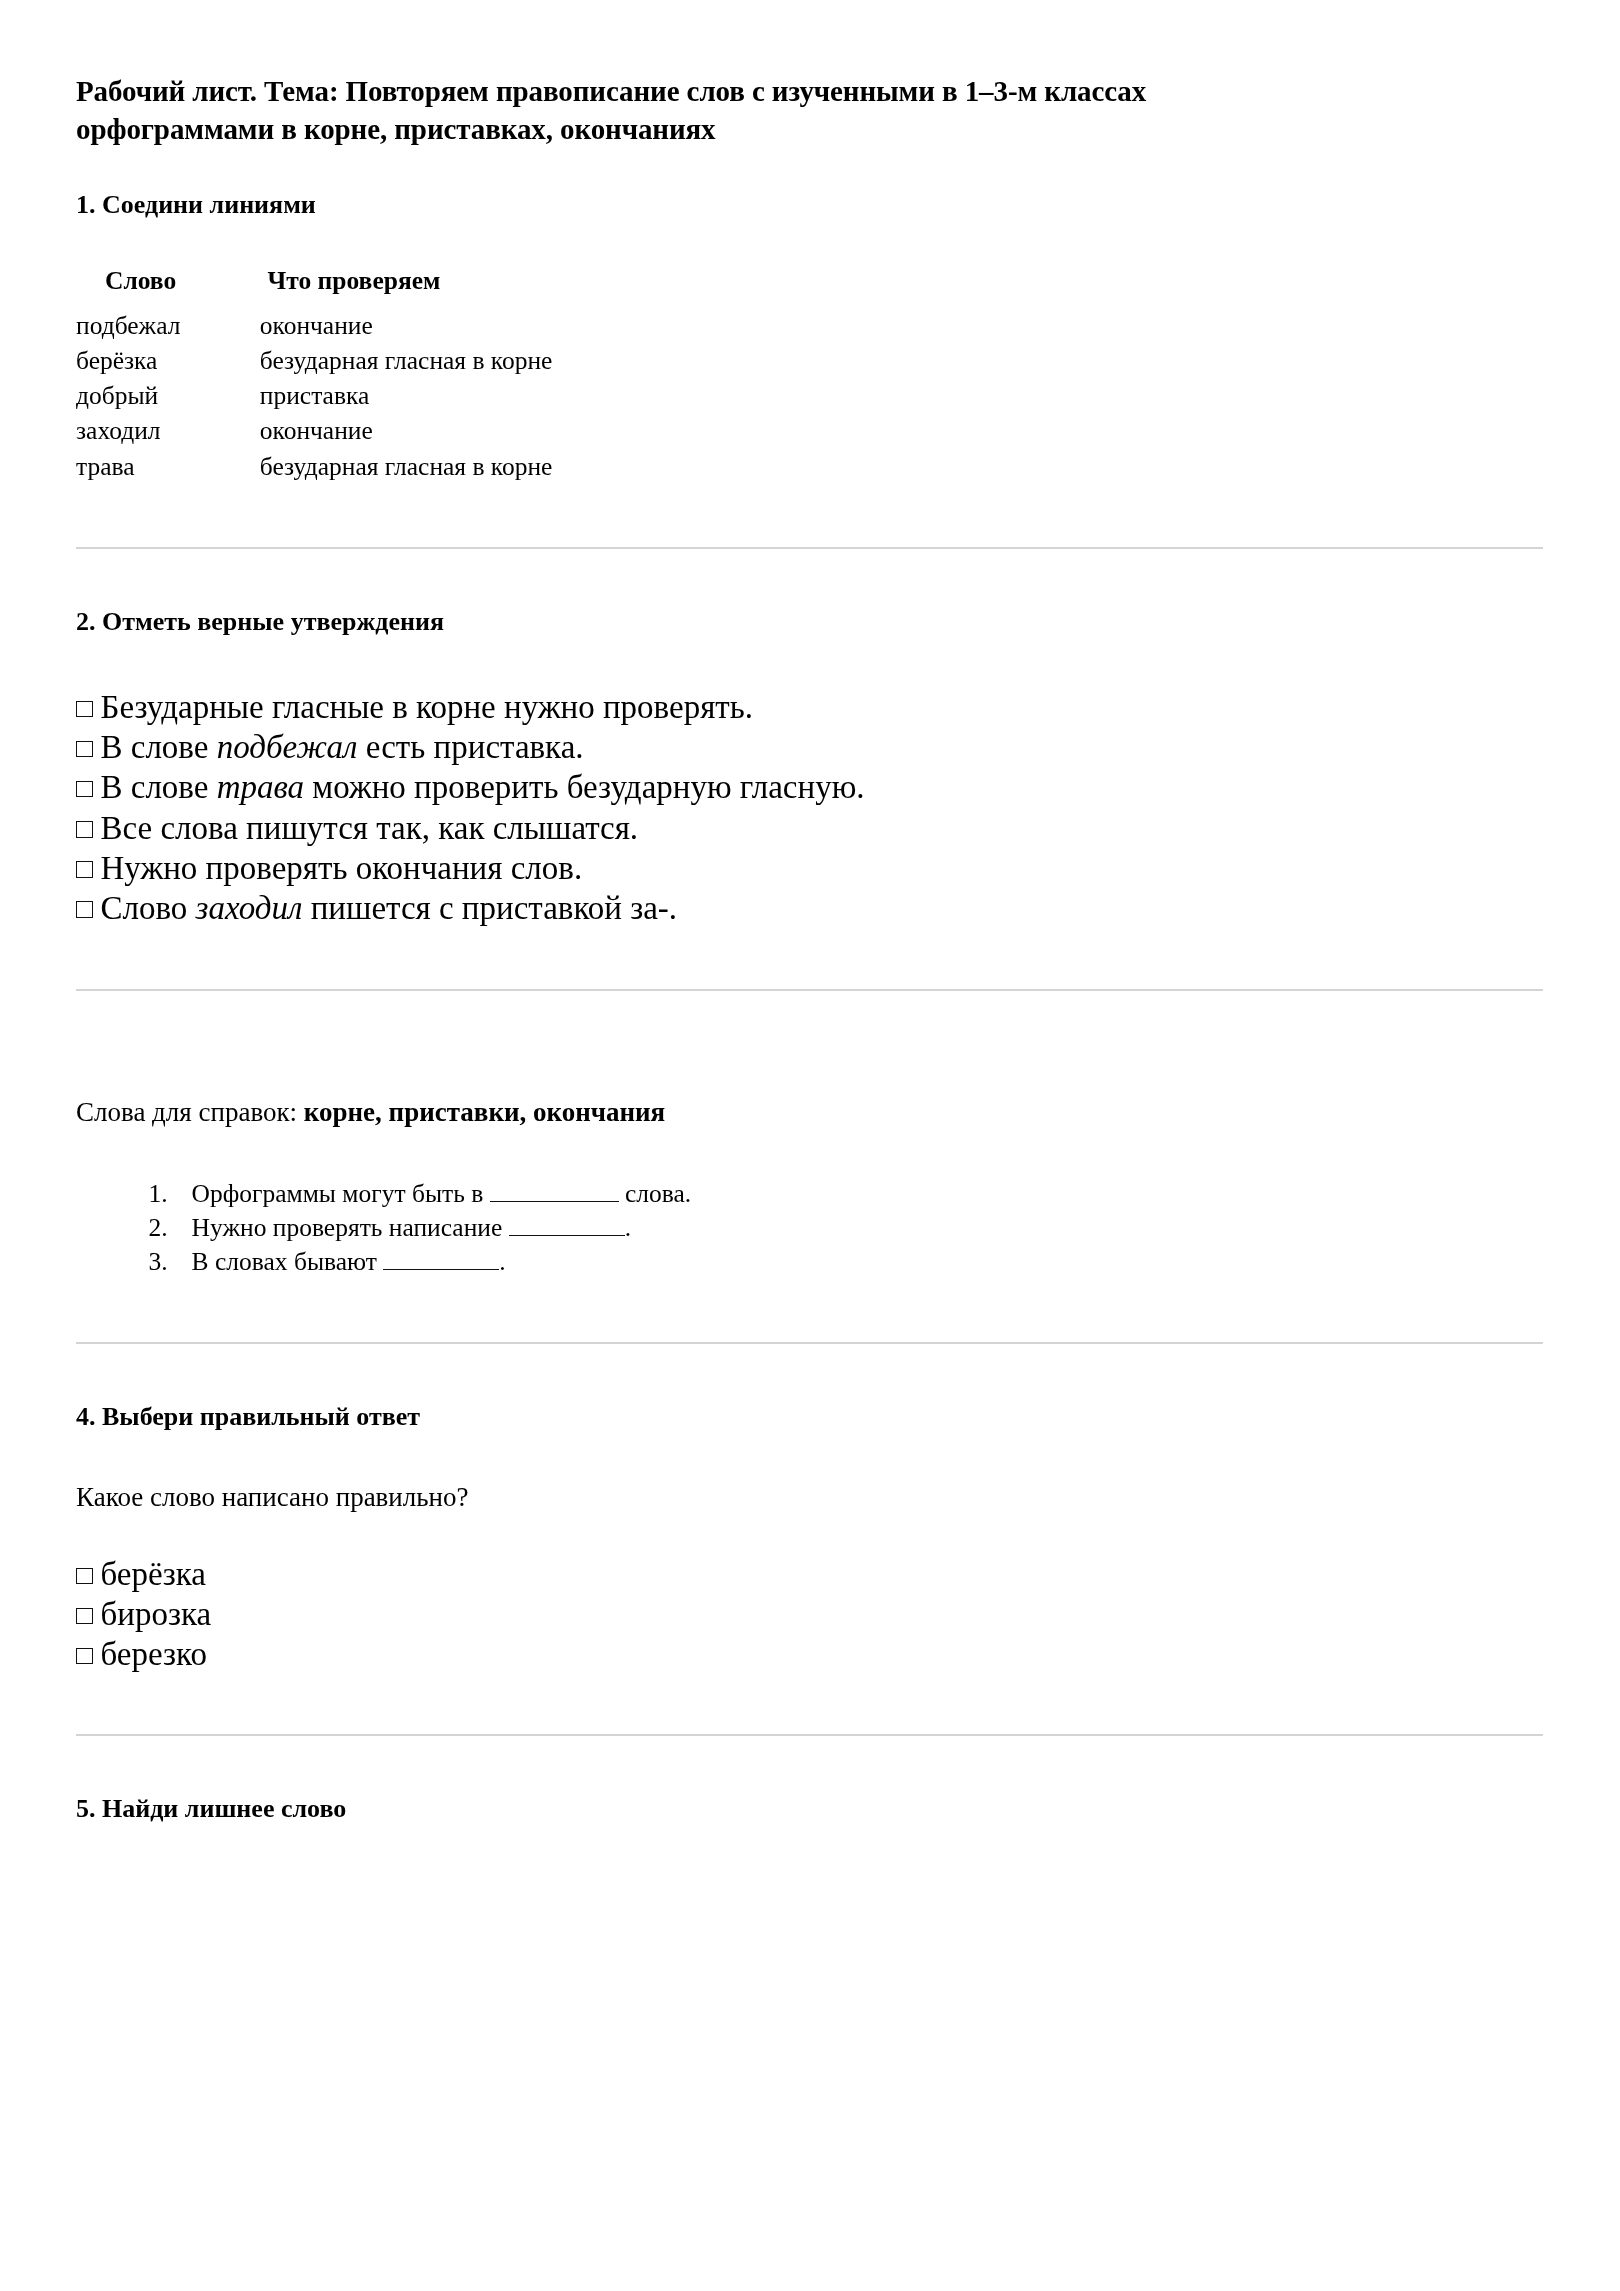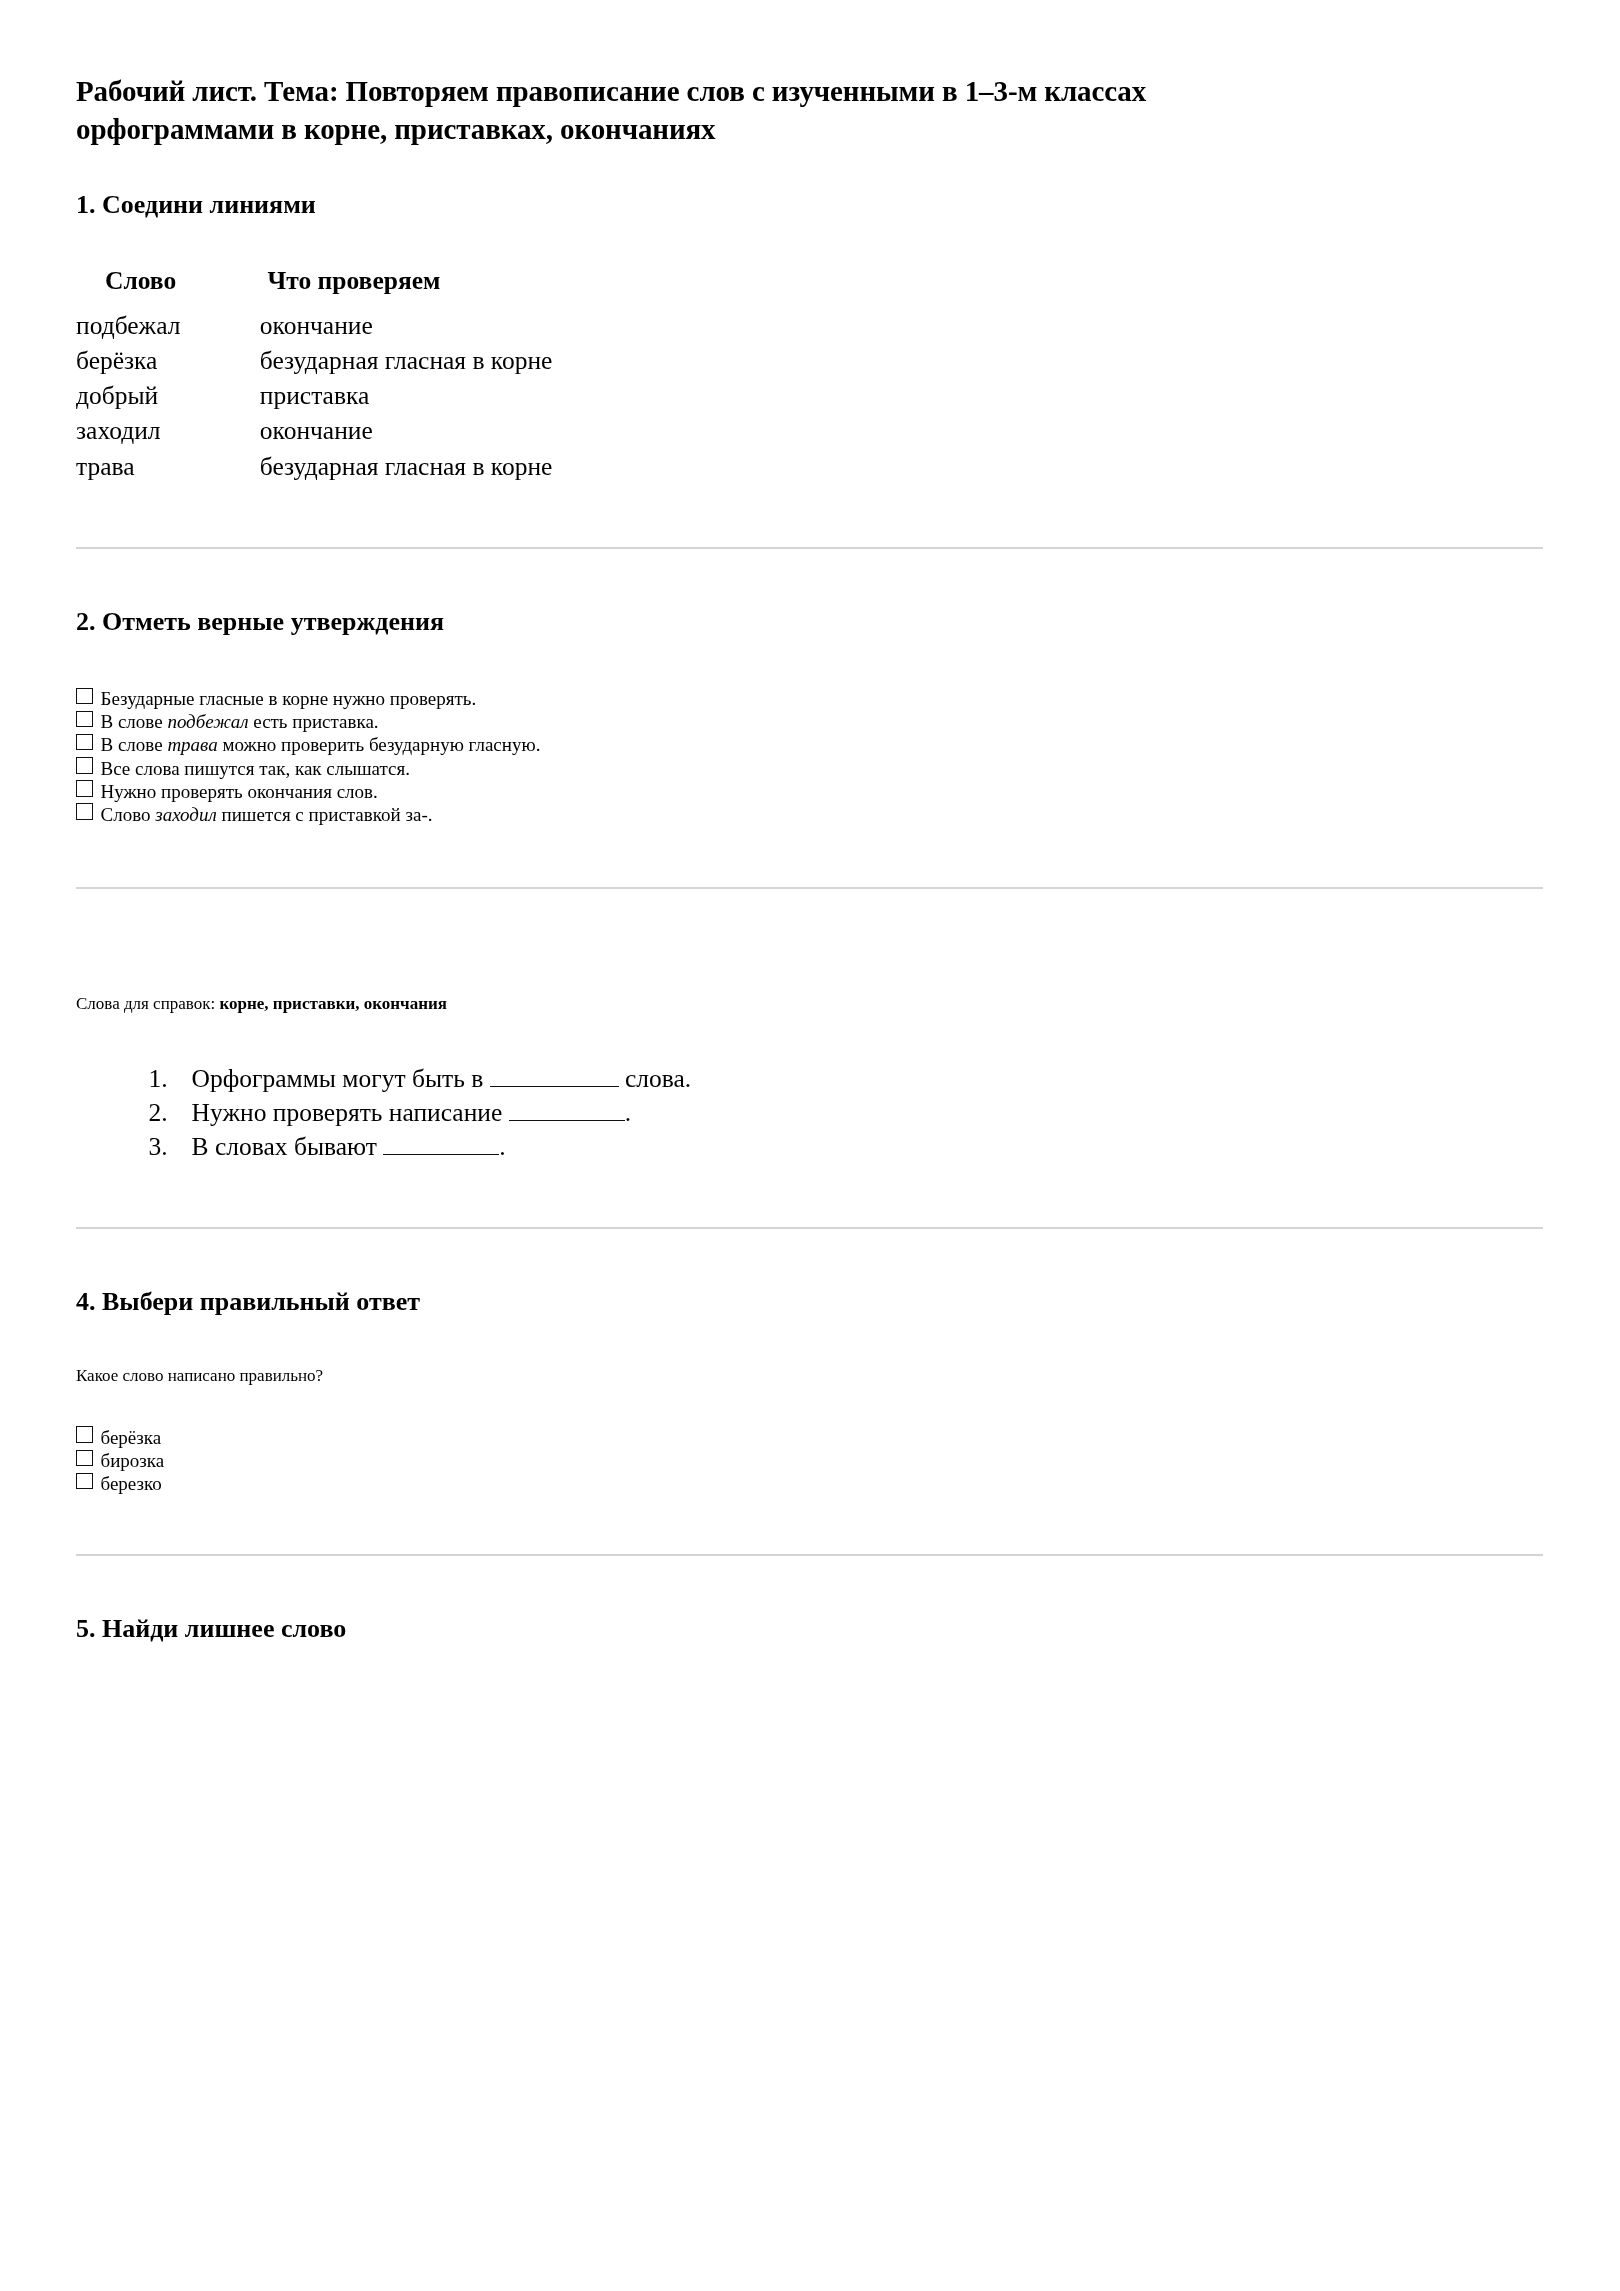--- a/index.html
+++ b/index.html
@@ -93,7 +93,7 @@
     padding: 0;
   }
   .checklist li {
-    font-size: 19px;
+    font-size: 33px;
     line-height: 1.215;
     margin: 0;
     padding: 0;

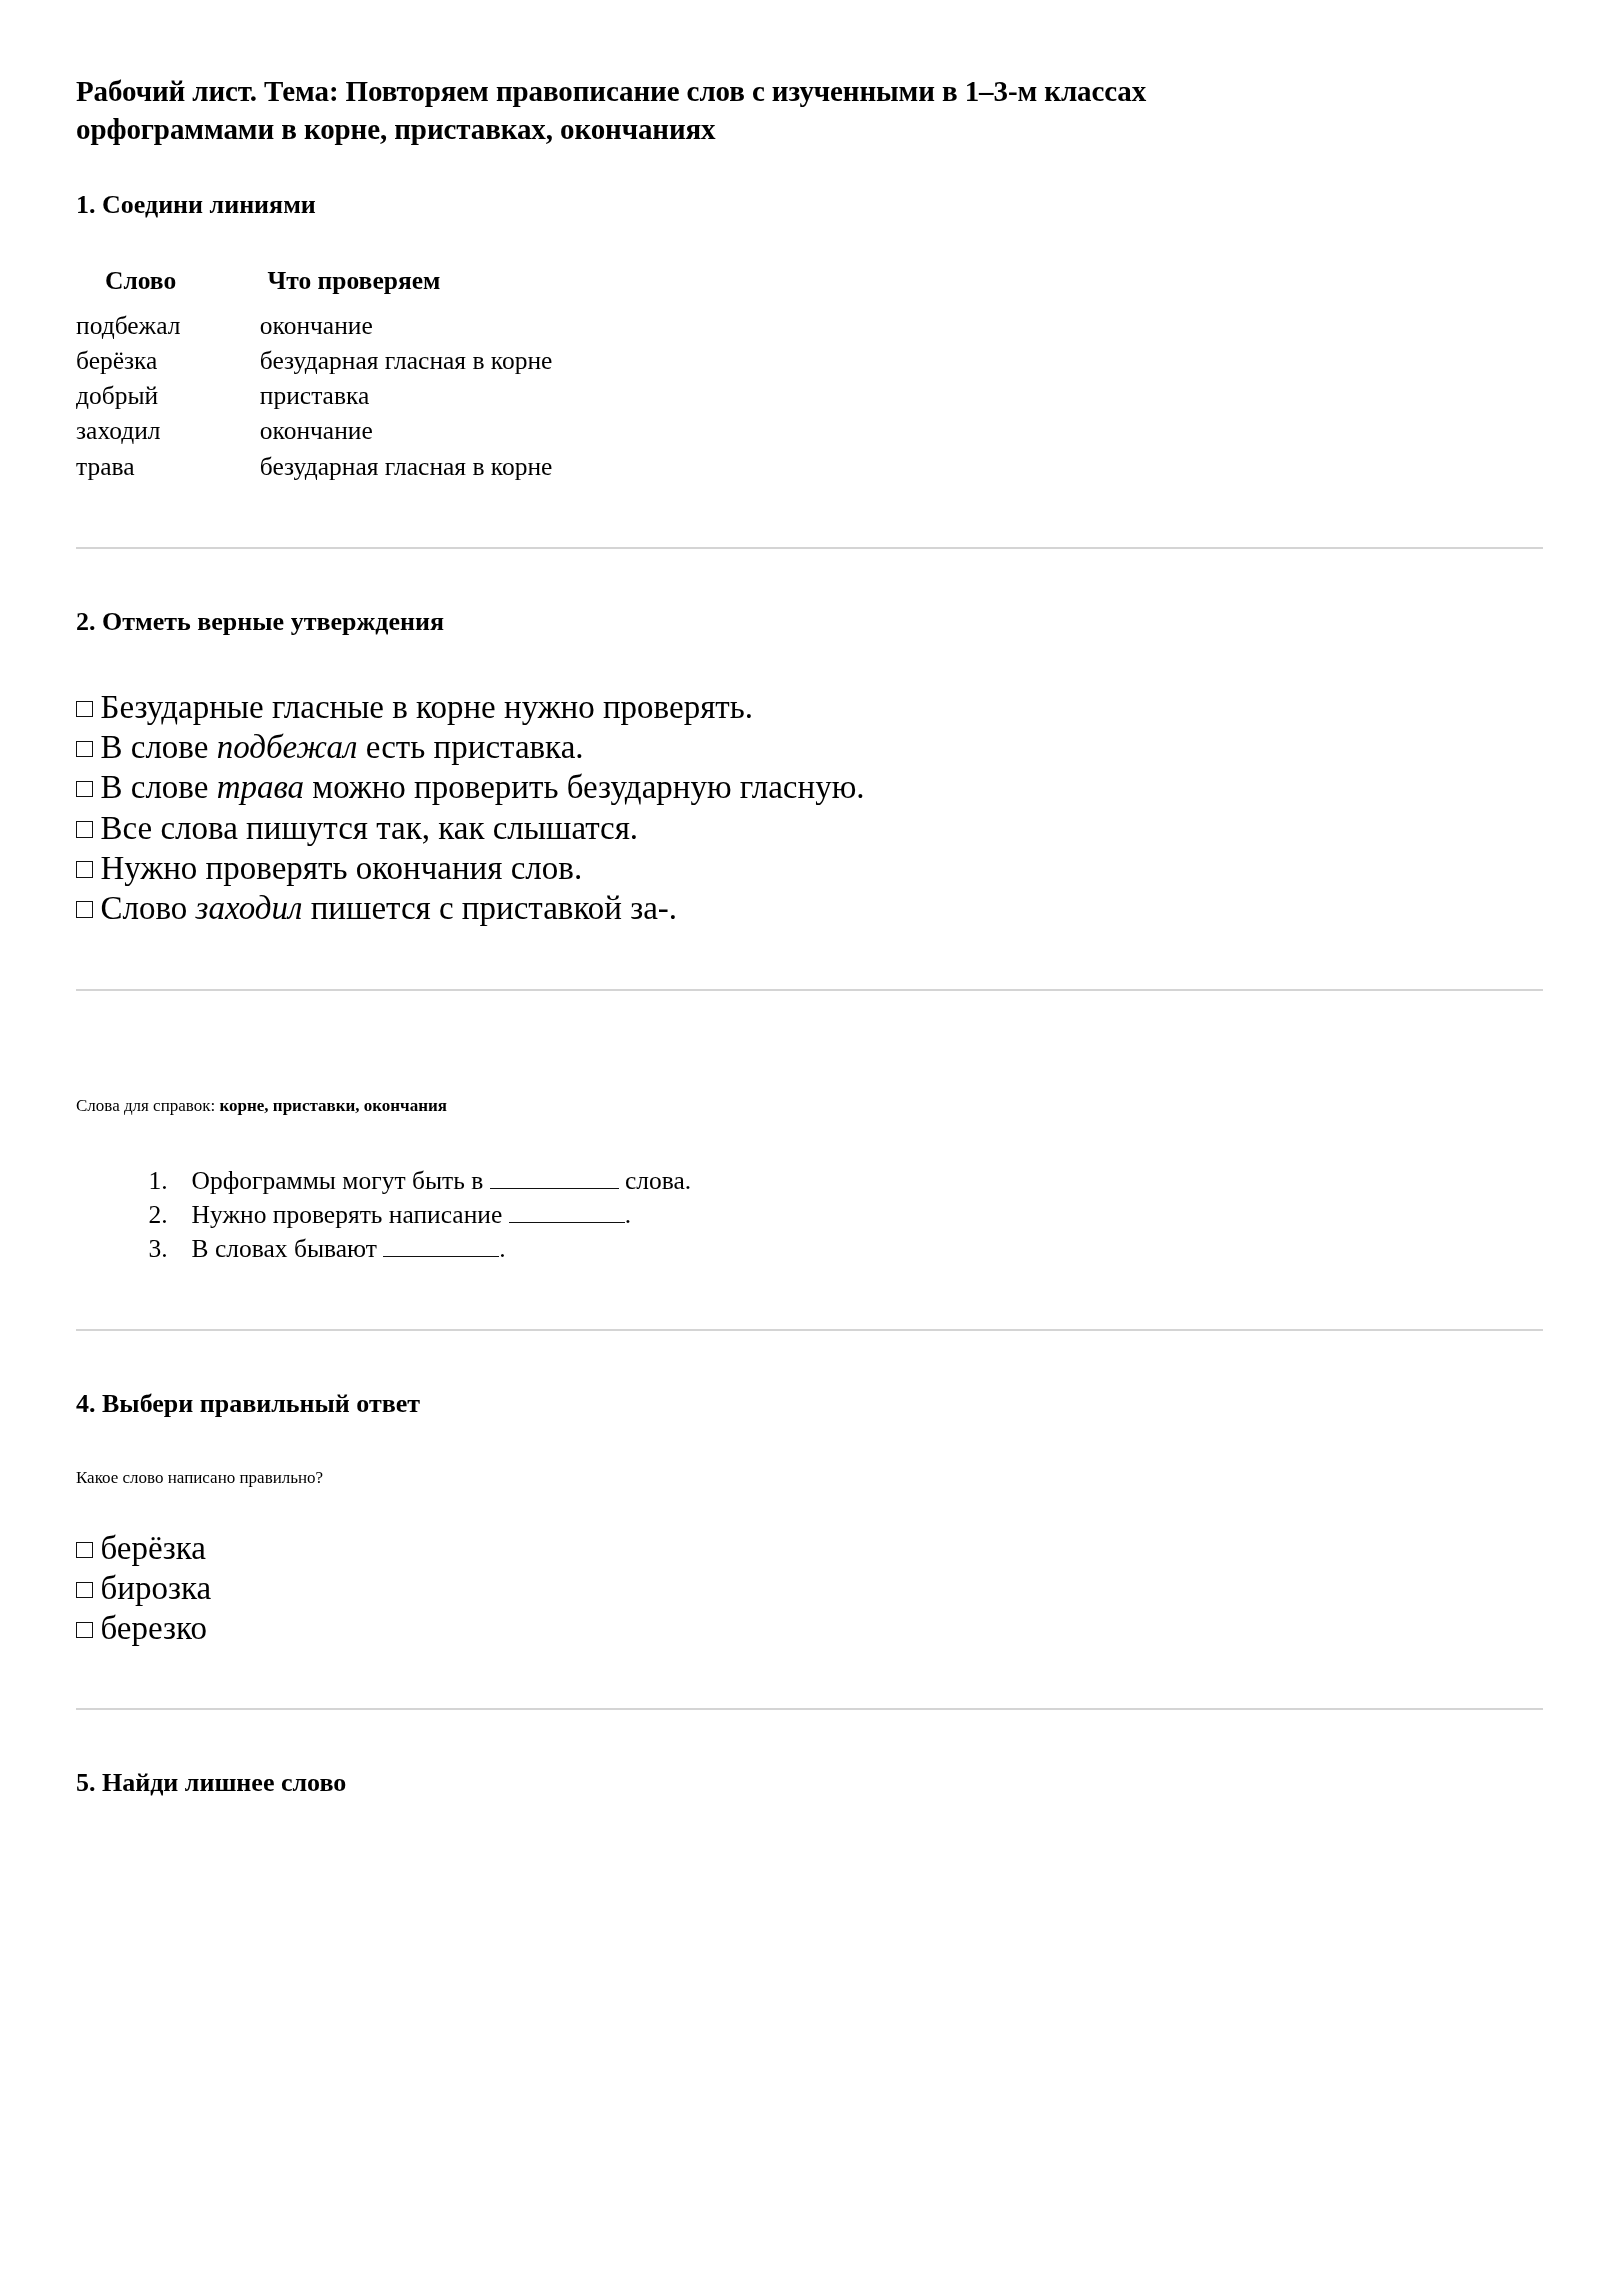--- a/index.html
+++ b/index.html
@@ -44,7 +44,7 @@
 
   
   .body-text {
-    font-size: 17px;
+    font-size: 27px;
     line-height: 1.30;
     margin: 0;
   }

